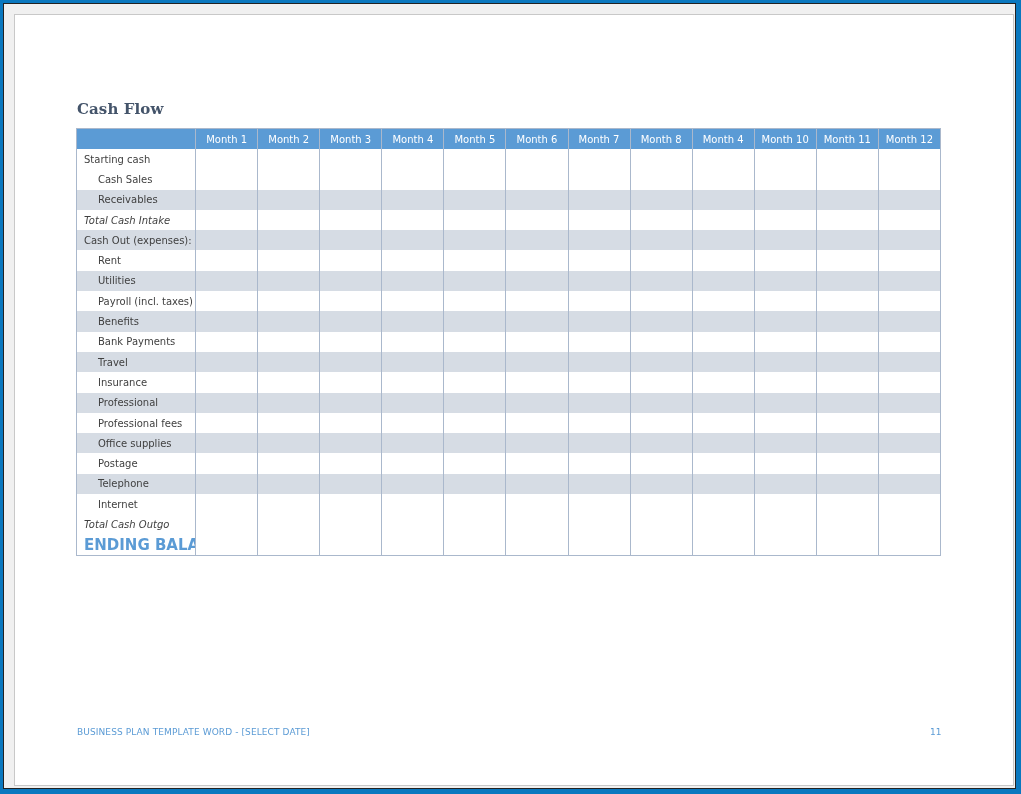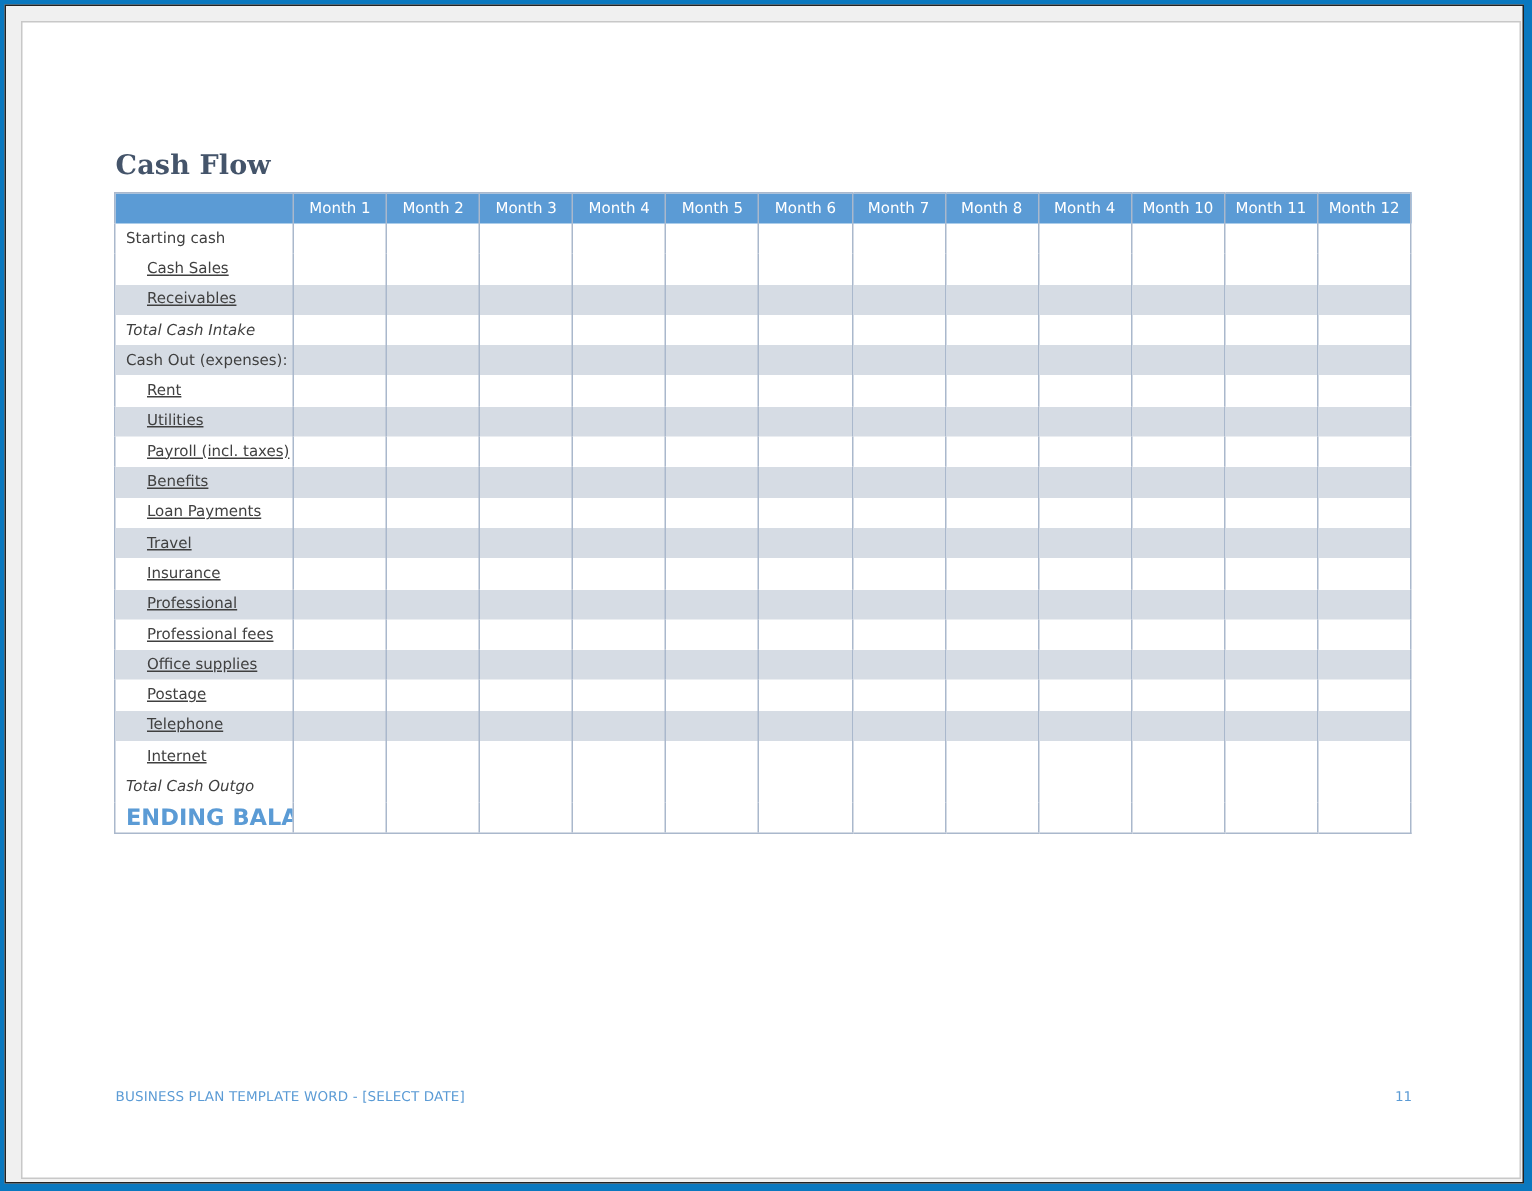--- a/index.html
+++ b/index.html
@@ -20,7 +20,7 @@
   .title {
     position:absolute; left:77px; top:100px;
     font-family:"DejaVu Serif", serif; font-weight:bold;
-    font-size:18px; color:#44546a; letter-spacing:0.1px;
+    font-size:15px; color:#44546a; letter-spacing:0.1px;
   }
   table.cf {
     position:absolute; left:76px; top:128px;

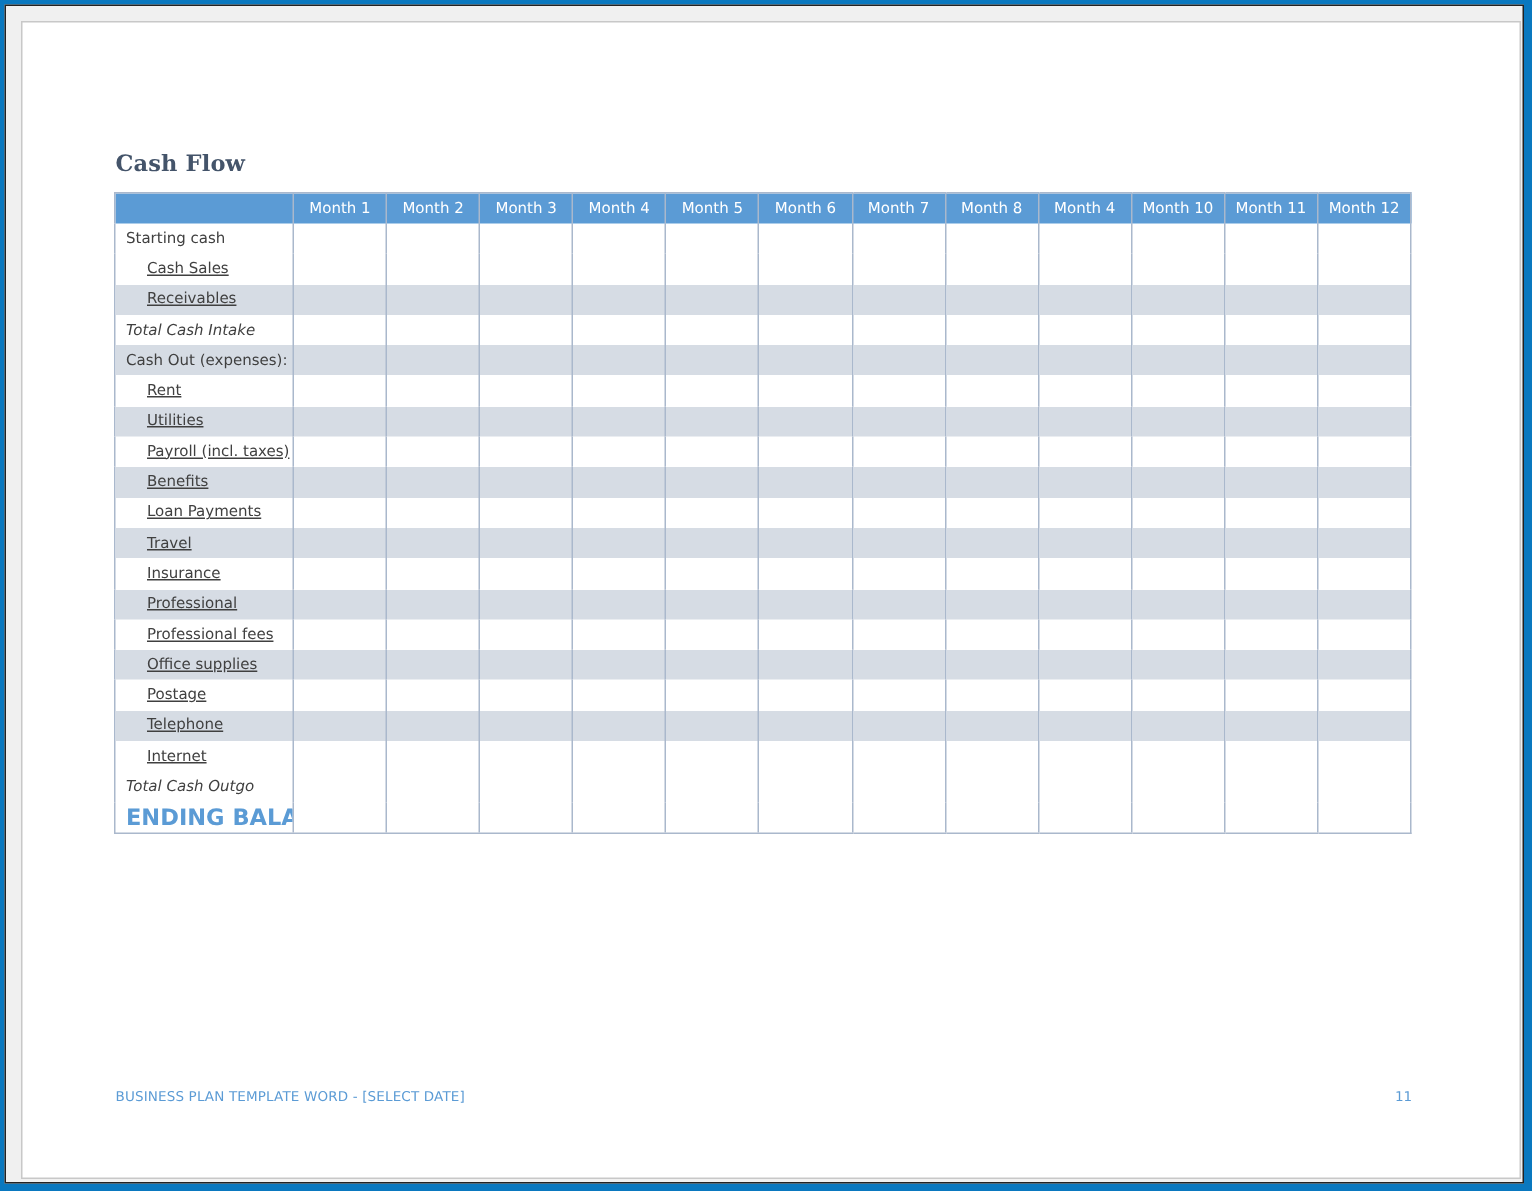--- a/index.html
+++ b/index.html
@@ -46,7 +46,7 @@
   table.cf tr.shade td { background:#d6dce4; }
   table.cf tr.last td { border-bottom:1px solid #aab8cc; }
   table.cf td.lbl { padding-left:7px; }
-  table.cf td.lbl.indent { padding-left:21px;text-decoration:underline; }
+  table.cf td.lbl.indent { padding-left:21px; }
   table.cf td.lbl.italic { font-style:italic; }
   table.cf td.lbl.ending { color:#5b9bd5; font-weight:bold; font-size:15px; }
   .footer-left {

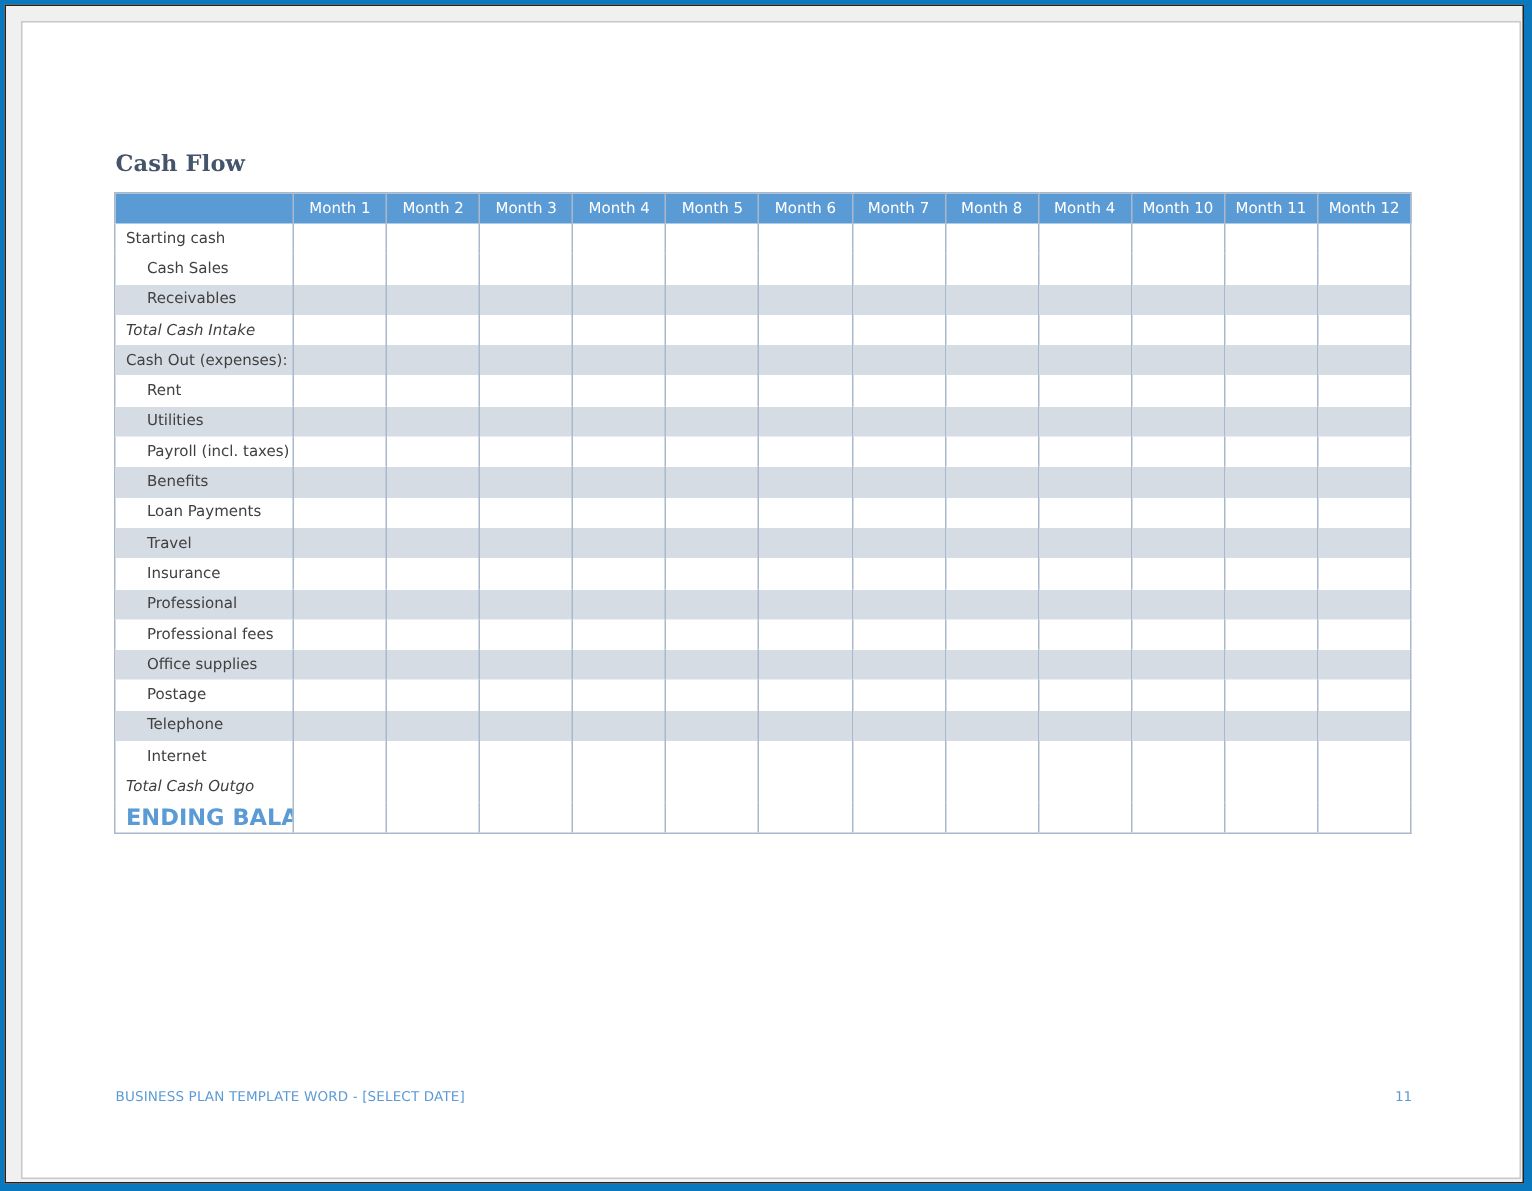--- a/index.html
+++ b/index.html
@@ -238,7 +238,7 @@
         <td></td>
       </tr>
       <tr>
-        <td class="lbl indent">Loan Payments</td>
+        <td class="lbl indent">Bank Payments</td>
         <td></td>
         <td></td>
         <td></td>

